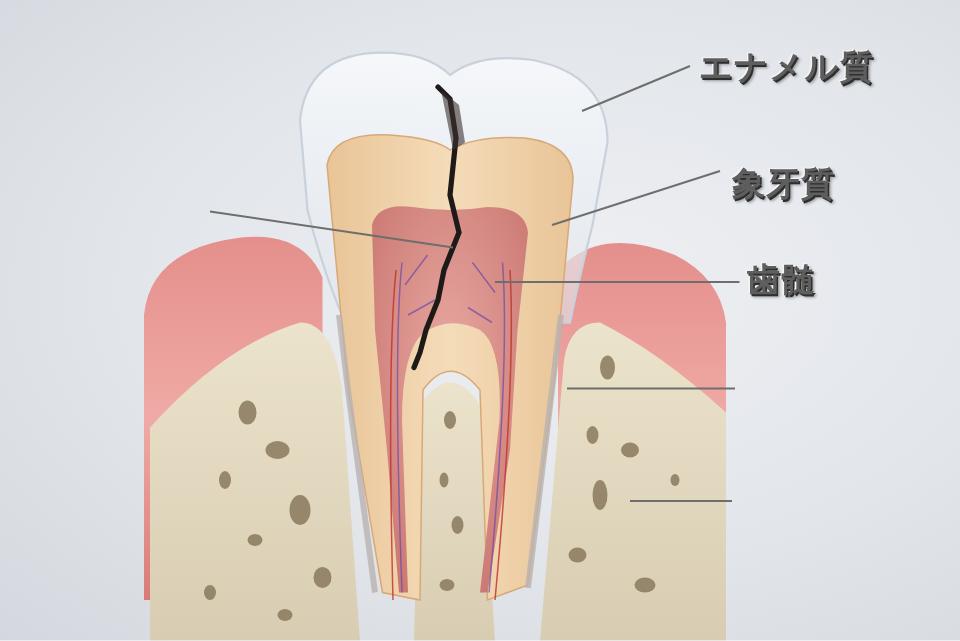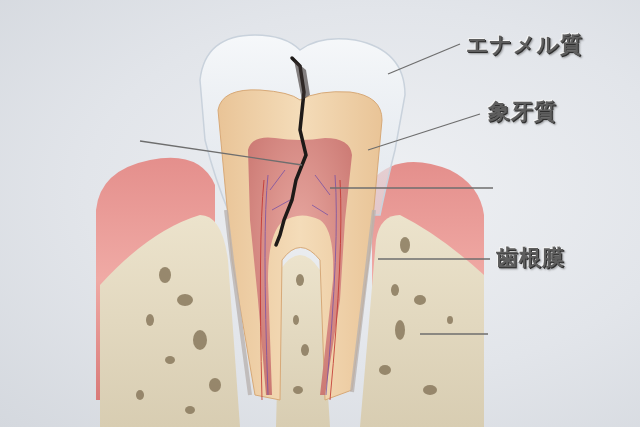--- a/index.html
+++ b/index.html
@@ -109,7 +109,7 @@
   </svg>
 
   <div class="label" style="left:466px; top:30px;">エナメル質</div>
-  <div class="label" style="left:488px; top:97px;">象牙質</div>
+  <div class="label" style="left:488px; top:108px;">象牙質</div>
   <div class="label" style="left:496px; top:243px;">歯根膜</div>
 </div>
 

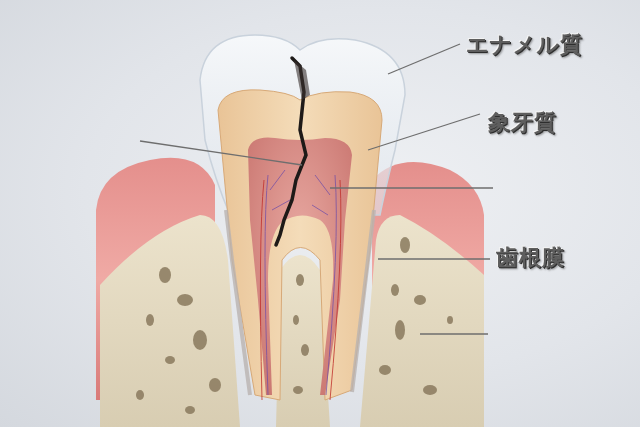--- a/index.html
+++ b/index.html
@@ -110,6 +110,7 @@
 
   <div class="label" style="left:466px; top:30px;">エナメル質</div>
   <div class="label" style="left:488px; top:108px;">象牙質</div>
+  <div class="label" style="left:498px; top:172px;">歯髄</div>
   <div class="label" style="left:496px; top:243px;">歯根膜</div>
 </div>
 

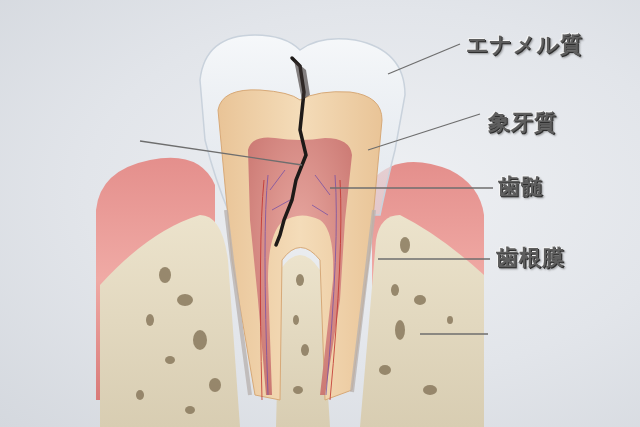--- a/index.html
+++ b/index.html
@@ -111,7 +111,6 @@
   <div class="label" style="left:466px; top:30px;">エナメル質</div>
   <div class="label" style="left:488px; top:108px;">象牙質</div>
   <div class="label" style="left:498px; top:172px;">歯髄</div>
-  <div class="label" style="left:496px; top:243px;">歯根膜</div>
 </div>
 
 </body></html>

